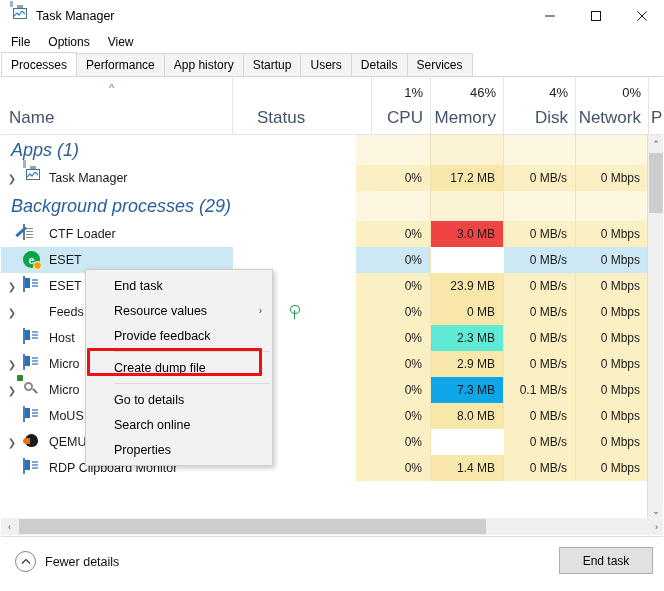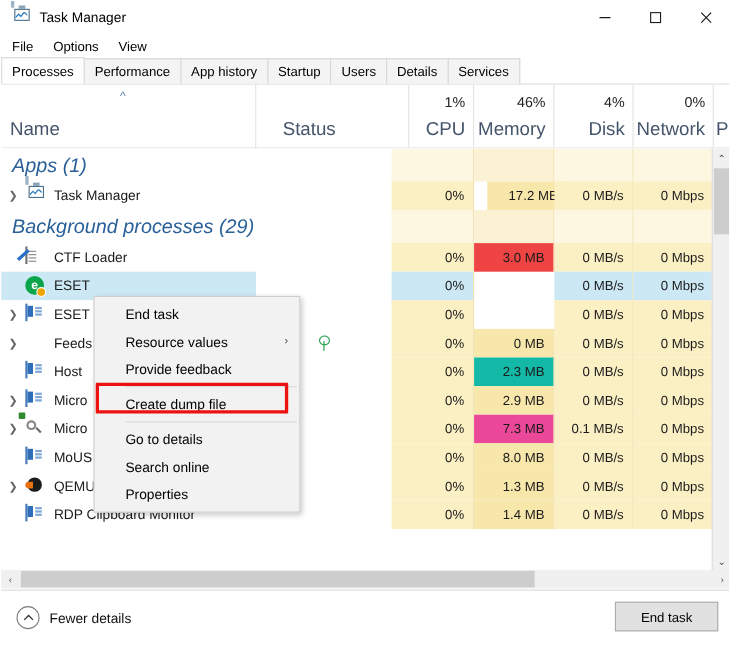--- a/index.html
+++ b/index.html
@@ -438,7 +438,7 @@
           <div class="cell c-cpu" style="background: rgb(251, 239, 196);">
             <span>0%</span>
           </div>
-          <div class="cell c-mem" style="background: rgb(248, 231, 171); margin-left: 12px;">
+          <div class="cell c-mem" style="background: rgb(248, 231, 171);">
             <span>17.2 MB</span>
           </div>
           <div class="cell c-disk" style="background: rgb(251, 239, 196);">

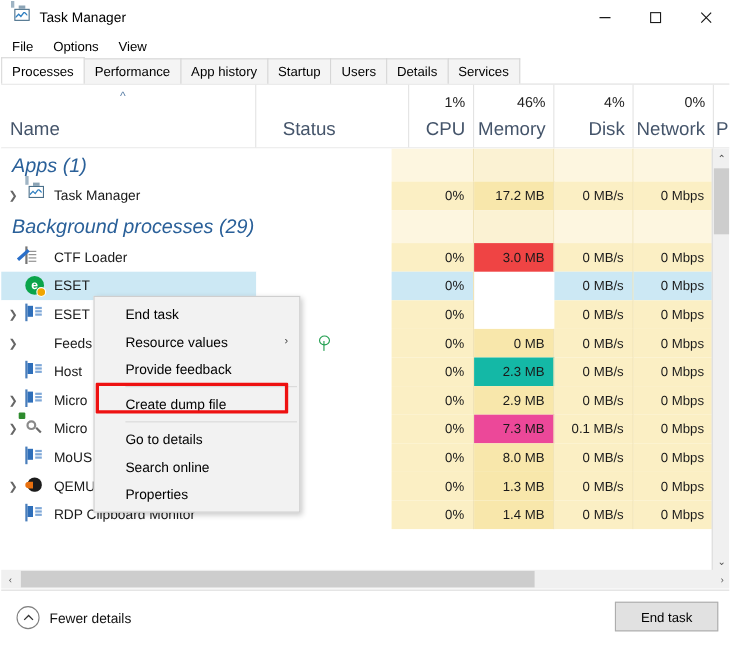--- a/index.html
+++ b/index.html
@@ -507,6 +507,9 @@
           <div class="cell c-cpu" style="background: rgb(251, 239, 196);">
             <span>0%</span>
           </div>
+          <div class="cell c-mem" style="background: rgb(248, 231, 171);">
+            <span>23.9 MB</span>
+          </div>
           <div class="cell c-disk" style="background: rgb(251, 239, 196);">
             <span>0 MB/s</span>
           </div>

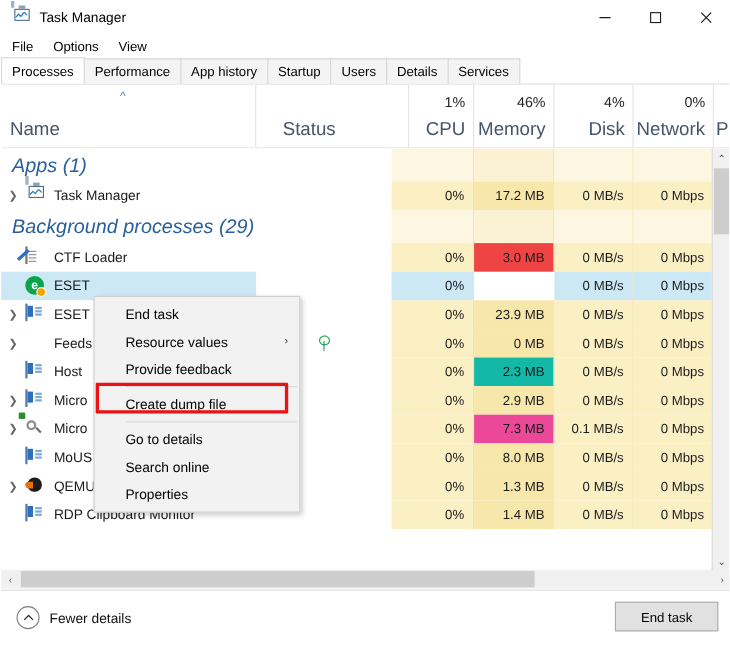--- a/index.html
+++ b/index.html
@@ -552,7 +552,7 @@
           <div class="cell c-cpu" style="background: rgb(251, 239, 196);">
             <span>0%</span>
           </div>
-          <div class="cell c-mem" style="background: #14b8a6;">
+          <div class="cell c-mem" style="background: #5eead4;">
             <span>2.3 MB</span>
           </div>
           <div class="cell c-disk" style="background: rgb(251, 239, 196);">

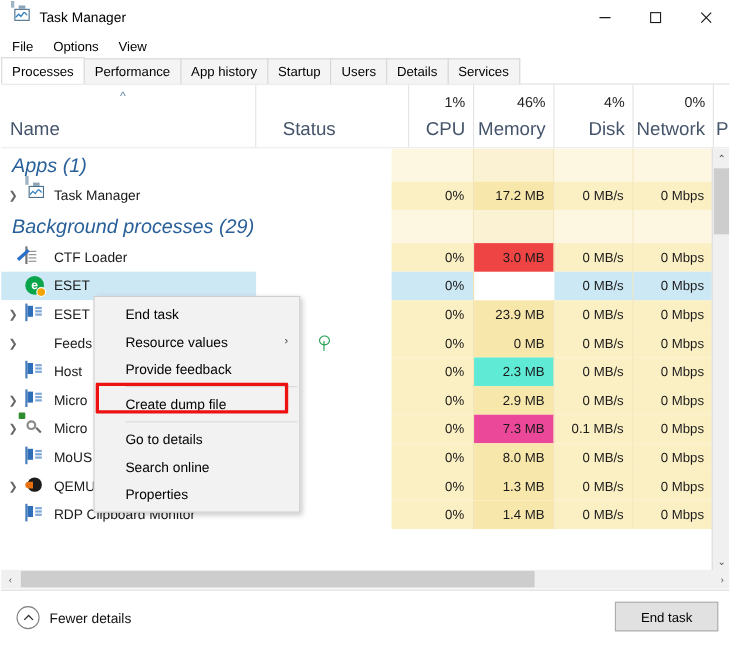--- a/index.html
+++ b/index.html
@@ -592,7 +592,7 @@
           <div class="cell c-cpu" style="background: rgb(251, 239, 196);">
             <span>0%</span>
           </div>
-          <div class="cell c-mem" style="background: #ec4899;">
+          <div class="cell c-mem" style="background: #0ea5e9;">
             <span>7.3 MB</span>
           </div>
           <div class="cell c-disk" style="background: rgb(251, 239, 196);">

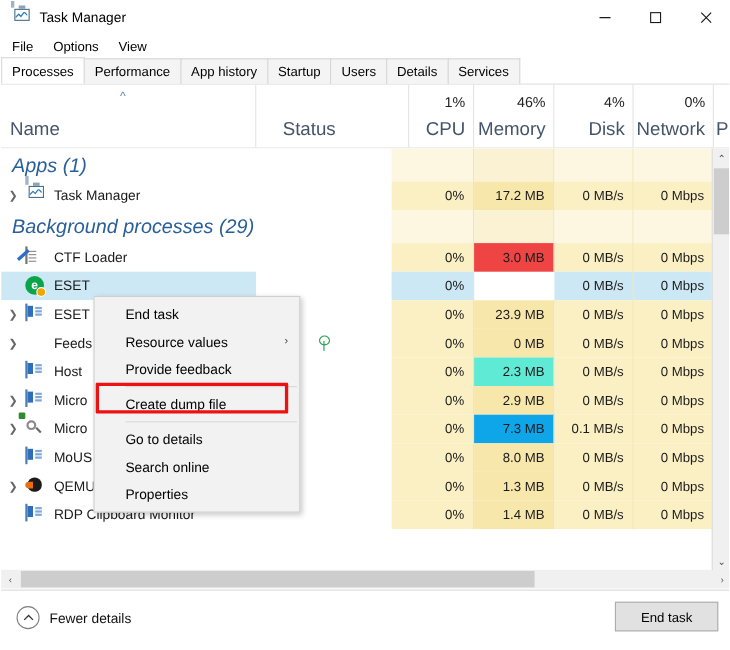--- a/index.html
+++ b/index.html
@@ -632,9 +632,6 @@
           <div class="cell c-cpu" style="background: rgb(251, 239, 196);">
             <span>0%</span>
           </div>
-          <div class="cell c-mem" style="background: rgb(248, 231, 171);">
-            <span>1.3 MB</span>
-          </div>
           <div class="cell c-disk" style="background: rgb(251, 239, 196);">
             <span>0 MB/s</span>
           </div>

